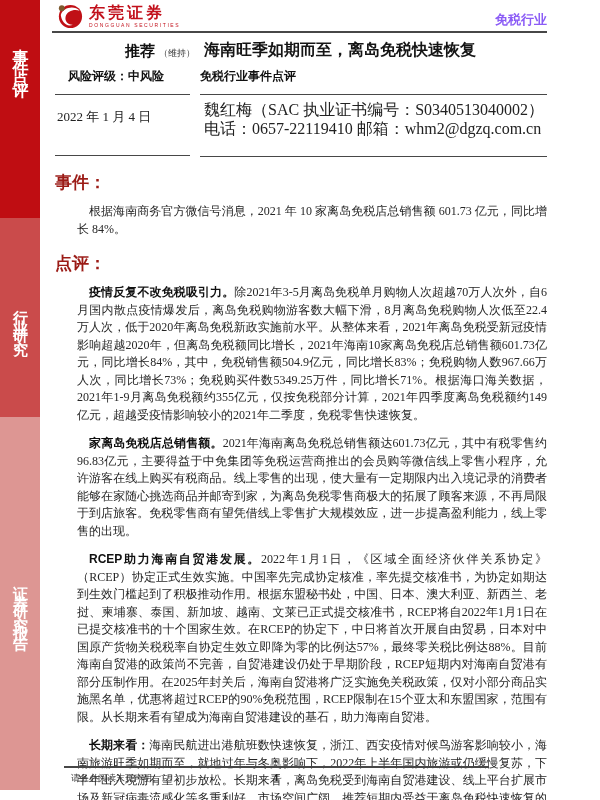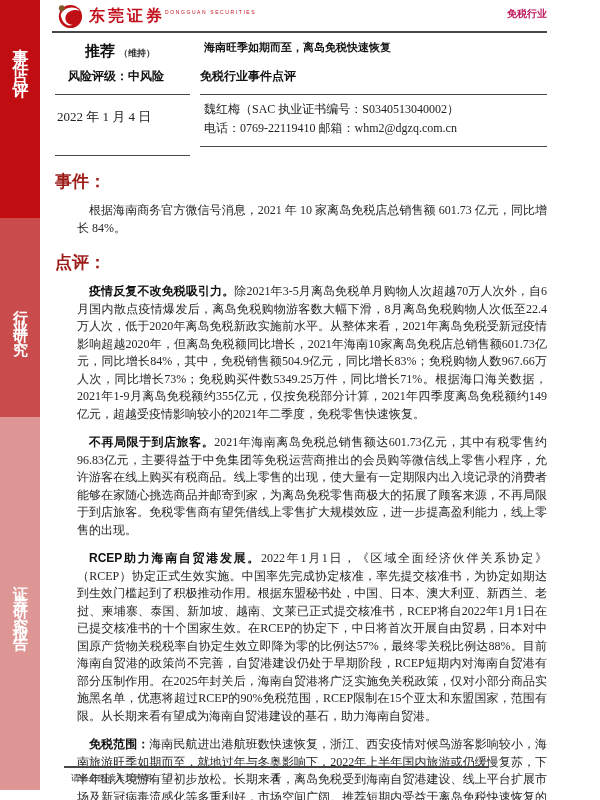--- a/index.html
+++ b/index.html
@@ -33,7 +33,7 @@
     border-bottom:2px solid var(--line_dark,#474747); padding-bottom:1px;
   }
   .logo { display:flex; align-items:center; gap:5px; padding-left:3px; }
-  .logo-text { display:flex; flex-direction:row; line-height:1; }
+  .logo-text { display:flex; flex-direction:column; line-height:1; }
   .logo-cn {
     color:var(--brand_red,#c2111c); font-weight:bold; font-size:16px; letter-spacing:3px;
     font-family:"Liberation Serif","DejaVu Serif",serif;

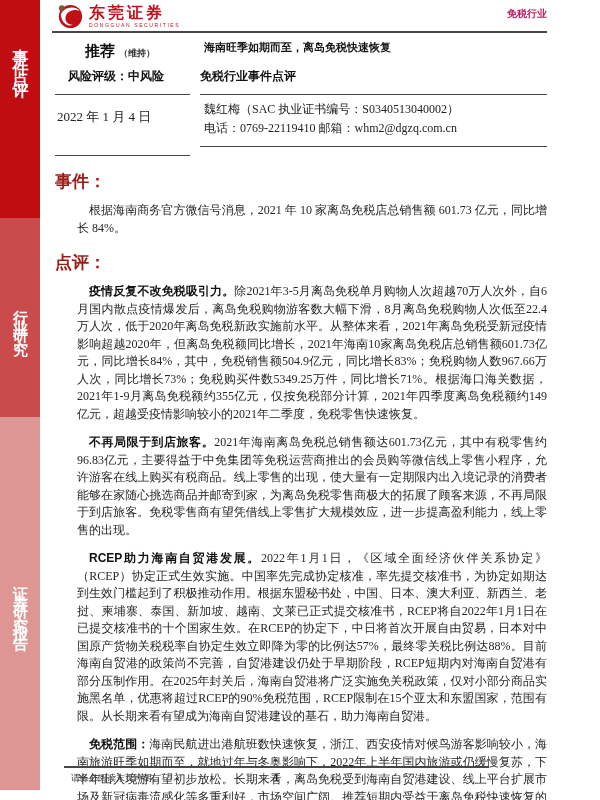--- a/index.html
+++ b/index.html
@@ -44,7 +44,7 @@
   }
   .industry-tag {
     font-family:"Liberation Sans","DejaVu Sans",sans-serif;
-    font-weight:bold; font-size:10px; color:#be185d; padding-bottom:9px;
+    font-weight:bold; font-size:13px; color:#8b5cf6; padding-bottom:1px;
   }
 
   

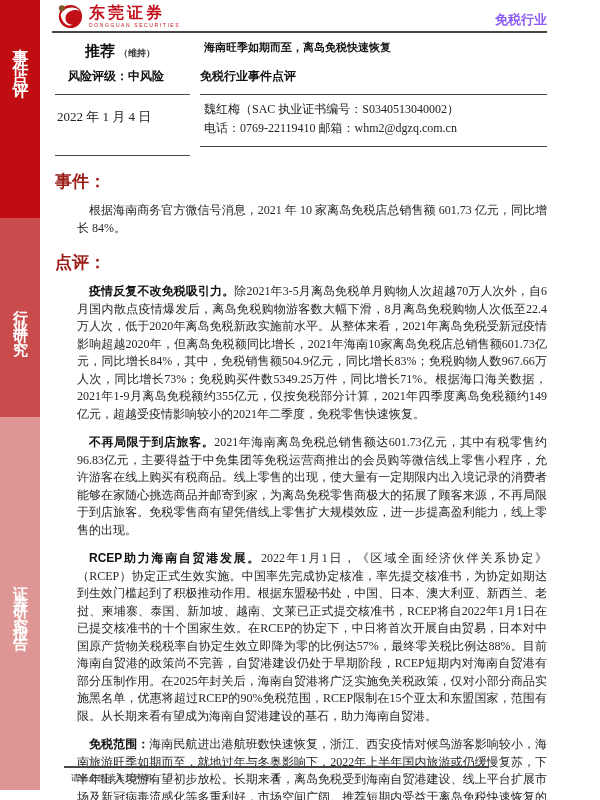--- a/index.html
+++ b/index.html
@@ -54,7 +54,7 @@
   .rating-row { padding:9px 0 0 30px; height:31px; box-sizing:border-box; white-space:nowrap; }
   .rating {
     font-family:"Liberation Sans","DejaVu Sans",sans-serif;
-    font-weight:bold; font-size:15px; color:#111;
+    font-weight:bold; font-size:15px; color:#111;margin-left:40px;
   }
   .rating-status { font-size:9px; color:#333; font-weight:bold; }
   .risk-row {

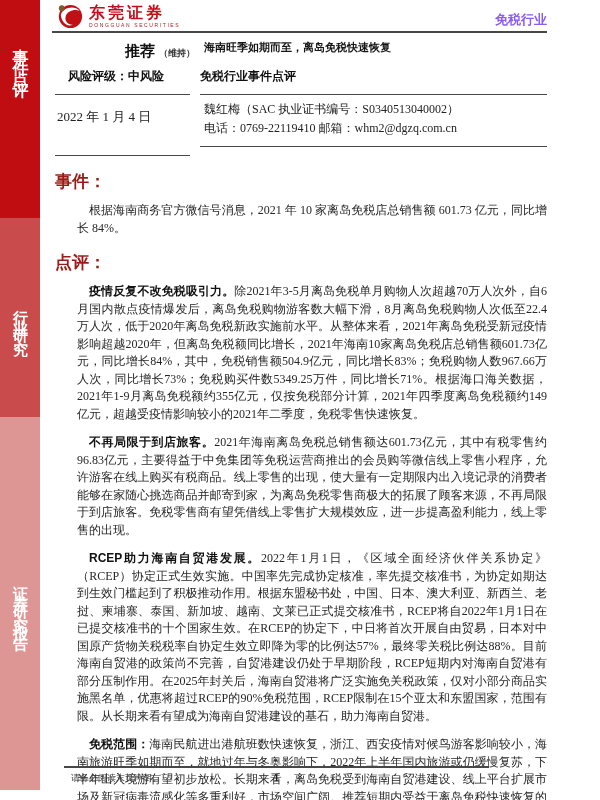--- a/index.html
+++ b/index.html
@@ -56,7 +56,7 @@
     font-family:"Liberation Sans","DejaVu Sans",sans-serif;
     font-weight:bold; font-size:15px; color:#111;margin-left:40px;
   }
-  .rating-status { font-size:9px; color:#333; font-weight:bold; }
+  .rating-status { font-size:9px; color:#333; font-weight:normal; }
   .risk-row {
     font-family:Liberation Sans, sans-serif;
     font-weight:bold; font-size:12px; color:#111;

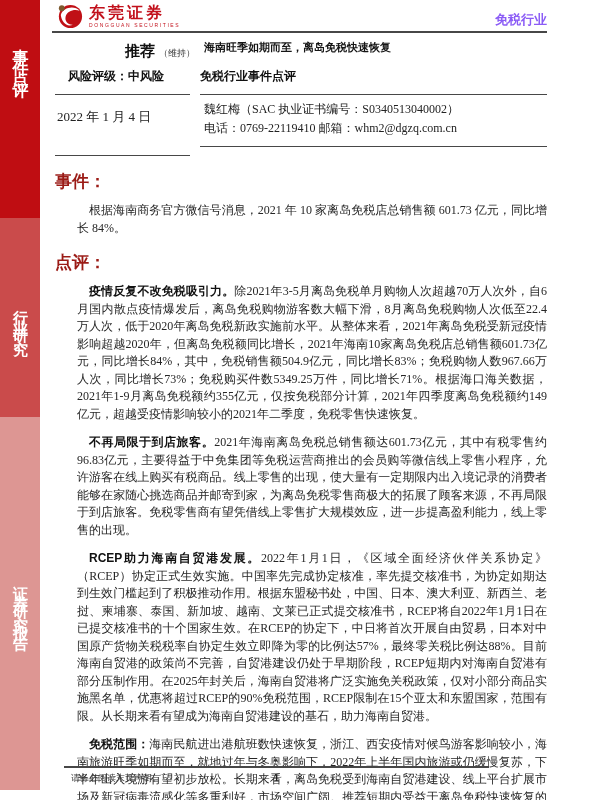--- a/index.html
+++ b/index.html
@@ -68,7 +68,7 @@
   }
   .report-title {
     font-family:"Liberation Sans","DejaVu Sans",sans-serif;
-    font-weight:bold; font-size:11px; color:#151515;
+    font-weight:bold; font-size:16px; color:#151515;
     padding:7px 0 0 4px; height:31px; box-sizing:border-box; white-space:nowrap;
   }
   .report-type {

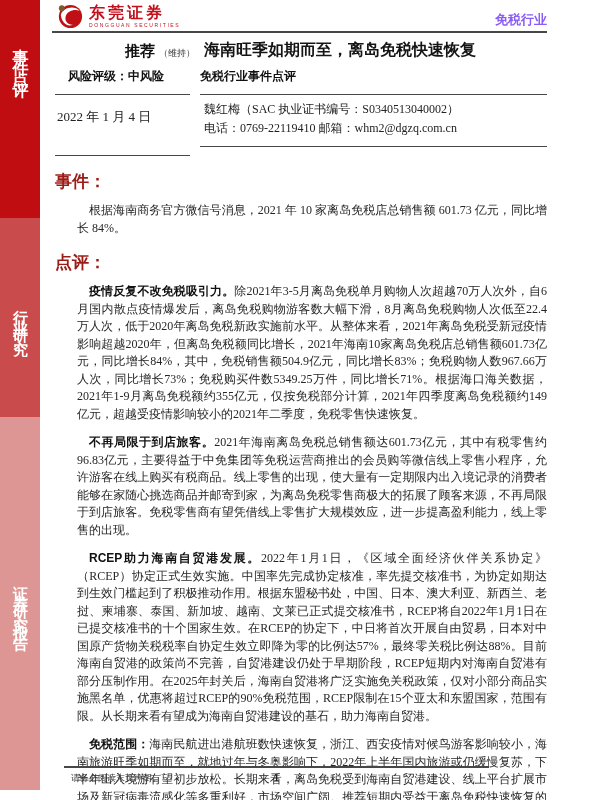--- a/index.html
+++ b/index.html
@@ -77,7 +77,7 @@
     padding:4px 4px 9px 0; border-bottom:1.5px solid var(--line_dark,#474747);
   }
   .analyst-block {
-    font-size:12px; color:#222; line-height:19px; padding:5px 0 8px 4px;
+    font-size:16px; color:#222; line-height:19px; padding:5px 0 18px 4px;
     border-bottom:1.5px solid var(--line_dark,#474747);
   }
 

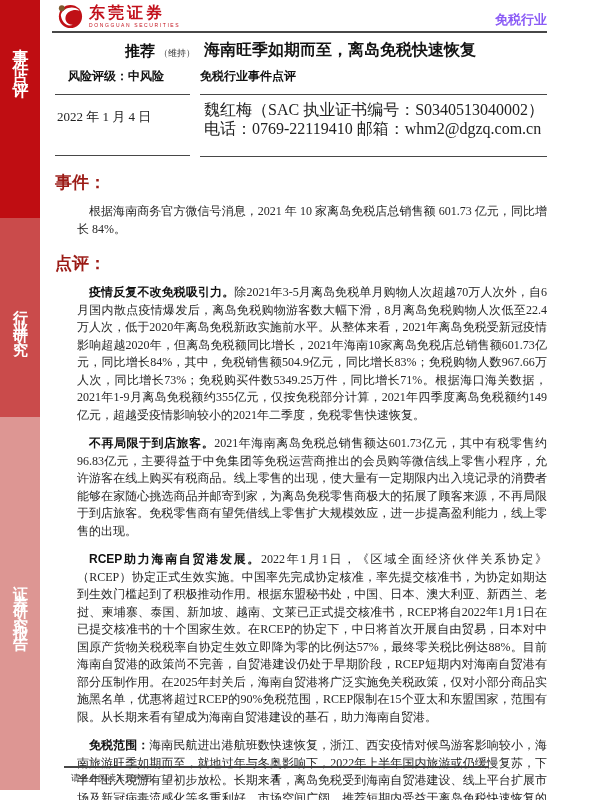--- a/index.html
+++ b/index.html
@@ -156,7 +156,7 @@
         <div class="report-type">免税行业事件点评</div>
         <div class="analyst-block">
           <div>魏红梅（SAC 执业证书编号：S0340513040002）</div>
-          <div>电话：0769-22119410 邮箱：whm2@dgzq.com.cn</div>
+          <div>电话：0657-22119410 邮箱：whm2@dgzq.com.cn</div>
         </div>
       </div>
     </div>

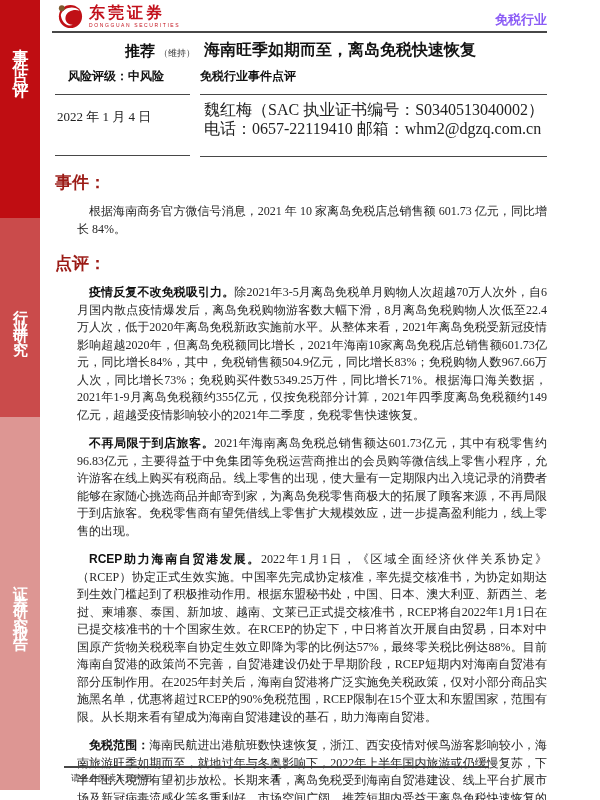--- a/index.html
+++ b/index.html
@@ -169,7 +169,7 @@
 
       <p class="para"><span class="lead">疫情反复不改免税吸引力。</span><span>除2021年3-5月离岛免税单月购物人次超越70万人次外，自6月国内散点疫情爆发后，离岛免税购物游客数大幅下滑，8月离岛免税购物人次低至22.4万人次，低于2020年离岛免税新政实施前水平。从整体来看，2021年离岛免税受新冠疫情影响超越2020年，但离岛免税额同比增长，2021年海南10家离岛免税店总销售额601.73亿元，同比增长84%，其中，免税销售额504.9亿元，同比增长83%；免税购物人数967.66万人次，同比增长73%；免税购买件数5349.25万件，同比增长71%。根据海口海关数据，2021年1-9月离岛免税额约355亿元，仅按免税部分计算，2021年四季度离岛免税额约149亿元，超越受疫情影响较小的2021年二季度，免税零售快速恢复。</span></p>
 
-      <p class="para"><span class="lead">不再局限于到店旅客。</span><span>2021年海南离岛免税总销售额达601.73亿元，其中有税零售约96.83亿元，主要得益于中免集团等免税运营商推出的会员购等微信线上零售小程序，允许游客在线上购买有税商品。线上零售的出现，使大量有一定期限内出入境记录的消费者能够在家随心挑选商品并邮寄到家，为离岛免税零售商极大的拓展了顾客来源，不再局限于到店旅客。免税零售商有望凭借线上零售扩大规模效应，进一步提高盈利能力，线上零售的出现。</span></p>
+      <p class="para"><span class="lead">家离岛免税店总销售额。</span><span>2021年海南离岛免税总销售额达601.73亿元，其中有税零售约96.83亿元，主要得益于中免集团等免税运营商推出的会员购等微信线上零售小程序，允许游客在线上购买有税商品。线上零售的出现，使大量有一定期限内出入境记录的消费者能够在家随心挑选商品并邮寄到家，为离岛免税零售商极大的拓展了顾客来源，不再局限于到店旅客。免税零售商有望凭借线上零售扩大规模效应，进一步提高盈利能力，线上零售的出现。</span></p>
 
       <p class="para"><span class="lead">RCEP助力海南自贸港发展。</span><span>2022年1月1日，《区域全面经济伙伴关系协定》（RCEP）协定正式生效实施。中国率先完成协定核准，率先提交核准书，为协定如期达到生效门槛起到了积极推动作用。根据东盟秘书处，中国、日本、澳大利亚、新西兰、老挝、柬埔寨、泰国、新加坡、越南、文莱已正式提交核准书，RCEP将自2022年1月1日在已提交核准书的十个国家生效。在RCEP的协定下，中日将首次开展自由贸易，日本对中国原产货物关税税率自协定生效立即降为零的比例达57%，最终零关税比例达88%。目前海南自贸港的政策尚不完善，自贸港建设仍处于早期阶段，RCEP短期内对海南自贸港有部分压制作用。在2025年封关后，海南自贸港将广泛实施免关税政策，仅对小部分商品实施黑名单，优惠将超过RCEP的90%免税范围，RCEP限制在15个亚太和东盟国家，范围有限。从长期来看有望成为海南自贸港建设的基石，助力海南自贸港。</span></p>
 

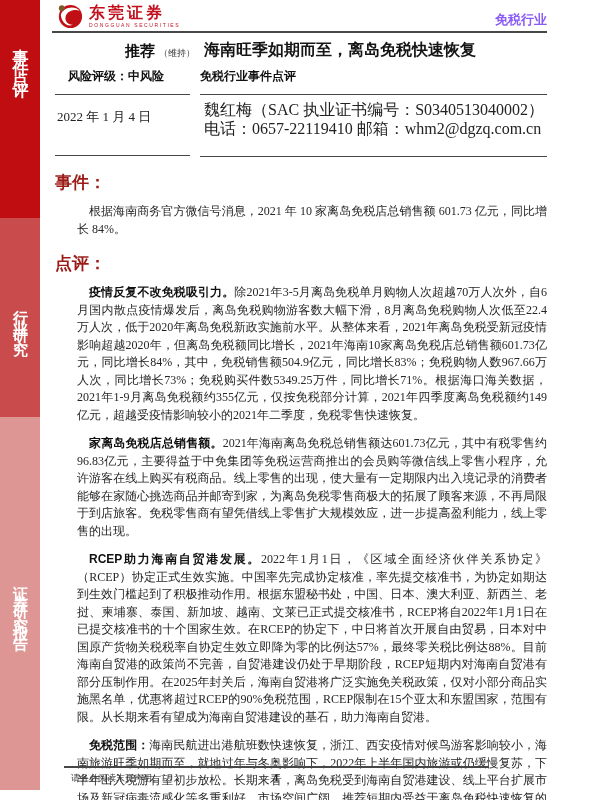--- a/index.html
+++ b/index.html
@@ -173,7 +173,7 @@
 
       <p class="para"><span class="lead">RCEP助力海南自贸港发展。</span><span>2022年1月1日，《区域全面经济伙伴关系协定》（RCEP）协定正式生效实施。中国率先完成协定核准，率先提交核准书，为协定如期达到生效门槛起到了积极推动作用。根据东盟秘书处，中国、日本、澳大利亚、新西兰、老挝、柬埔寨、泰国、新加坡、越南、文莱已正式提交核准书，RCEP将自2022年1月1日在已提交核准书的十个国家生效。在RCEP的协定下，中日将首次开展自由贸易，日本对中国原产货物关税税率自协定生效立即降为零的比例达57%，最终零关税比例达88%。目前海南自贸港的政策尚不完善，自贸港建设仍处于早期阶段，RCEP短期内对海南自贸港有部分压制作用。在2025年封关后，海南自贸港将广泛实施免关税政策，仅对小部分商品实施黑名单，优惠将超过RCEP的90%免税范围，RCEP限制在15个亚太和东盟国家，范围有限。从长期来看有望成为海南自贸港建设的基石，助力海南自贸港。</span></p>
 
-      <p class="para"><span class="lead">免税范围：</span><span>海南民航进出港航班数快速恢复，浙江、西安疫情对候鸟游客影响较小，海南旅游旺季如期而至，就地过年与冬奥影响下，2022年上半年国内旅游或仍缓慢复苏，下半年出入境游有望初步放松。长期来看，离岛免税受到海南自贸港建设、线上平台扩展市场及新冠病毒流感化等多重利好，市场空间广阔。推荐短期内受益于离岛免税快速恢复的免税龙头中国中免（900785）等。</span></p>
+      <p class="para"><span class="lead">长期来看：</span><span>海南民航进出港航班数快速恢复，浙江、西安疫情对候鸟游客影响较小，海南旅游旺季如期而至，就地过年与冬奥影响下，2022年上半年国内旅游或仍缓慢复苏，下半年出入境游有望初步放松。长期来看，离岛免税受到海南自贸港建设、线上平台扩展市场及新冠病毒流感化等多重利好，市场空间广阔。推荐短期内受益于离岛免税快速恢复的免税龙头中国中免（900785）等。</span></p>
 
       <p class="para"><span class="lead">风险提示：</span><span>新冠散点疫情反复、全球新冠疫情受控不及预期、竞争加剧、政策变化、宏观经济下行等风险。</span></p>
     </div>

